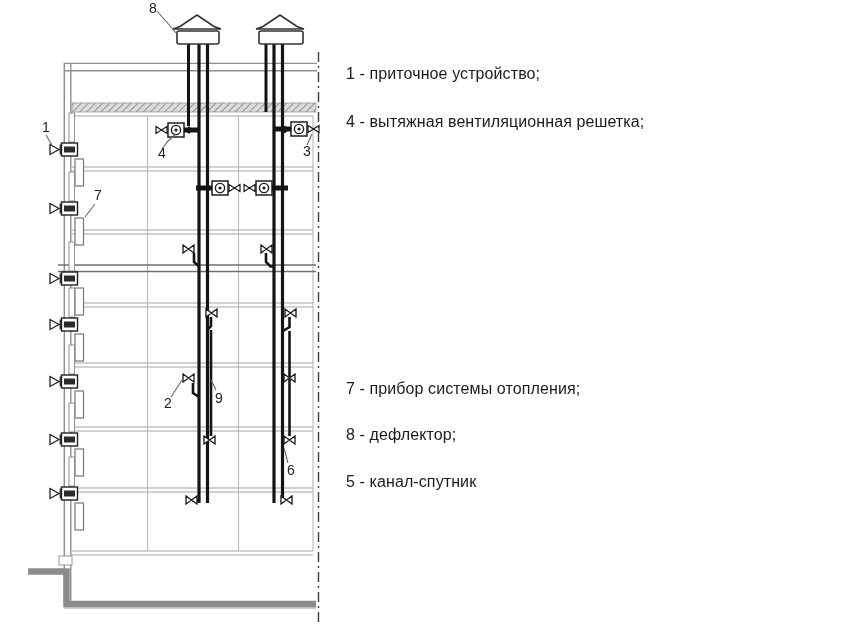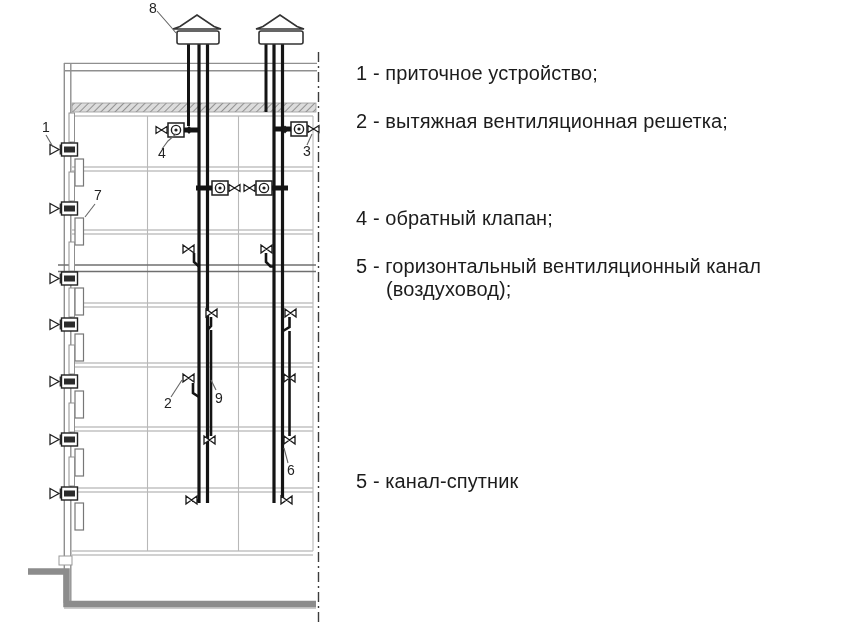--- a/index.html
+++ b/index.html
@@ -10,7 +10,7 @@
   .stage{position:relative;width:864px;height:630px;background:var(--bg);overflow:hidden;}
   .diagram-wrap{position:absolute;left:0;top:0;width:345px;height:630px;}
   .legend{position:absolute;left:344px;top:0;width:518px;height:630px;color:var(--text_ink);}
-  .li{position:absolute;left:12px;font-size:20px;line-height:23px;white-space:nowrap;letter-spacing:0.1px;}
+  .li{position:absolute;left:2px;font-size:16px;line-height:23px;white-space:nowrap;letter-spacing:0.1px;}
   .li-cont{padding-left:30px;}
   svg text{font-family:"Liberation Sans","DejaVu Sans",sans-serif;}
 </style>

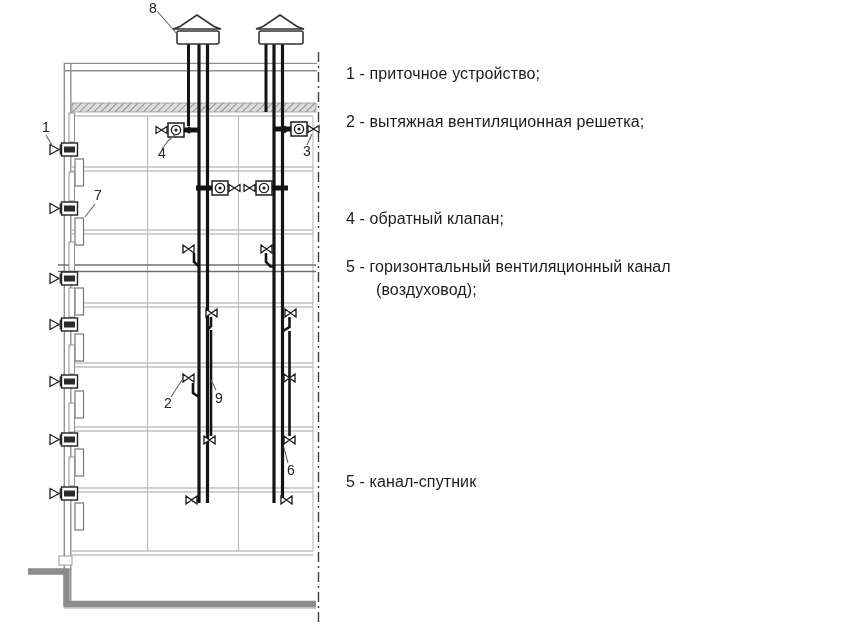--- a/index.html
+++ b/index.html
@@ -174,7 +174,7 @@
 
   <div class="legend">
     <div class="li" style="top:62px">1 - приточное устройство;</div>
-    <div class="li" style="top:110px">2 - вытяжная вентиляционная решетка;</div>
+    <div class="li" style="top:110px">4 - вытяжная вентиляционная решетка;</div>
     <div class="li" style="top:207px">4 - обратный клапан;</div>
     <div class="li" style="top:255px">5 - горизонтальный вентиляционный канал</div>
     <div class="li li-cont" style="top:278px">(воздуховод);</div>

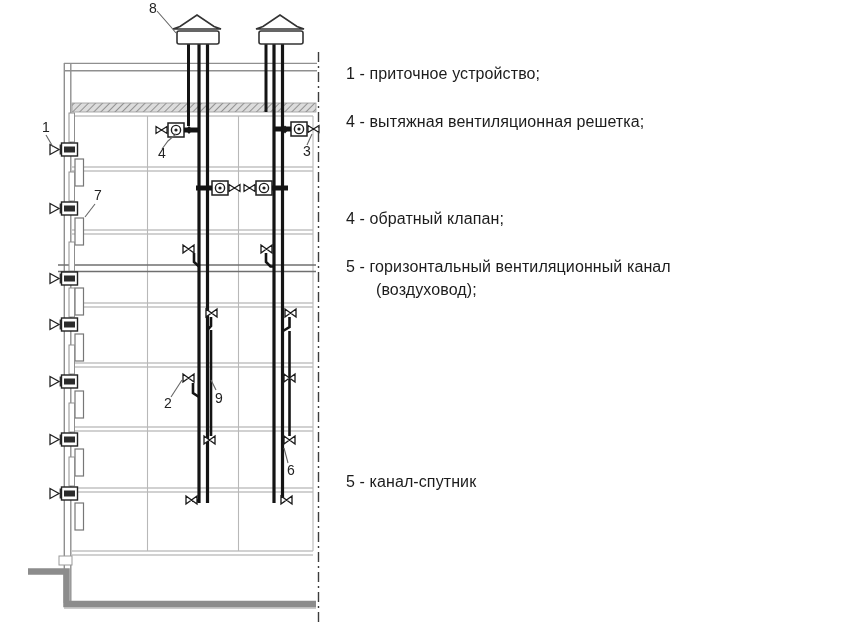--- a/index.html
+++ b/index.html
@@ -175,7 +175,6 @@
   <div class="legend">
     <div class="li" style="top:62px">1 - приточное устройство;</div>
     <div class="li" style="top:110px">4 - вытяжная вентиляционная решетка;</div>
-    <div class="li" style="top:207px">4 - обратный клапан;</div>
     <div class="li" style="top:255px">5 - горизонтальный вентиляционный канал</div>
     <div class="li li-cont" style="top:278px">(воздуховод);</div>
     <div class="li" style="top:470px">5 - канал-спутник</div>

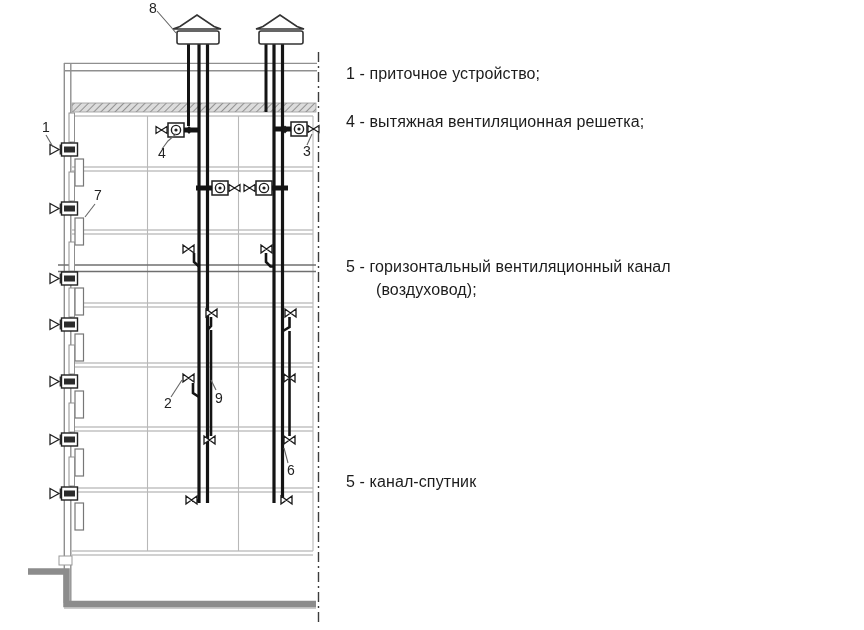--- a/index.html
+++ b/index.html
@@ -175,7 +175,6 @@
   <div class="legend">
     <div class="li" style="top:62px">1 - приточное устройство;</div>
     <div class="li" style="top:110px">4 - вытяжная вентиляционная решетка;</div>
-    <div class="li" style="top:255px">5 - горизонтальный вентиляционный канал</div>
     <div class="li li-cont" style="top:278px">(воздуховод);</div>
     <div class="li" style="top:470px">5 - канал-спутник</div>
   </div>

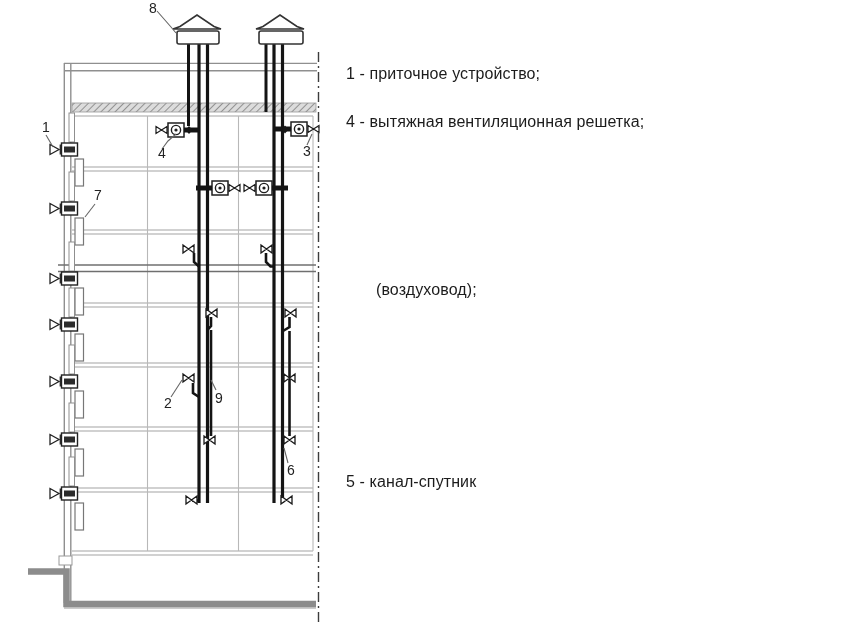--- a/index.html
+++ b/index.html
@@ -175,7 +175,6 @@
   <div class="legend">
     <div class="li" style="top:62px">1 - приточное устройство;</div>
     <div class="li" style="top:110px">4 - вытяжная вентиляционная решетка;</div>
-    <div class="li li-cont" style="top:278px">(воздуховод);</div>
     <div class="li" style="top:470px">5 - канал-спутник</div>
   </div>
 

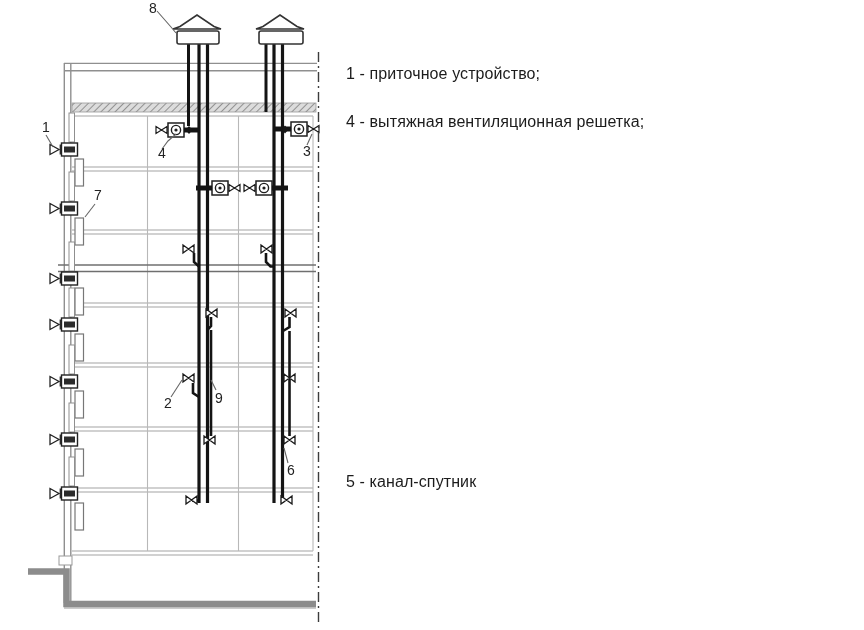--- a/index.html
+++ b/index.html
@@ -175,6 +175,7 @@
   <div class="legend">
     <div class="li" style="top:62px">1 - приточное устройство;</div>
     <div class="li" style="top:110px">4 - вытяжная вентиляционная решетка;</div>
+    <div class="li" style="top:377px">7 - прибор системы отопления;</div>
     <div class="li" style="top:470px">5 - канал-спутник</div>
   </div>
 

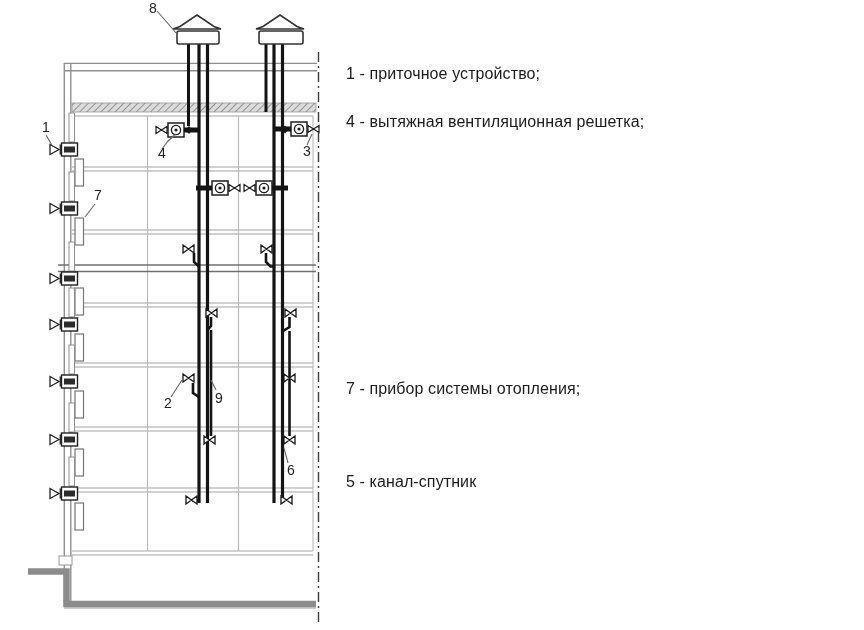--- a/index.html
+++ b/index.html
@@ -176,6 +176,7 @@
     <div class="li" style="top:62px">1 - приточное устройство;</div>
     <div class="li" style="top:110px">4 - вытяжная вентиляционная решетка;</div>
     <div class="li" style="top:377px">7 - прибор системы отопления;</div>
+    <div class="li" style="top:423px">8 - дефлектор;</div>
     <div class="li" style="top:470px">5 - канал-спутник</div>
   </div>
 

